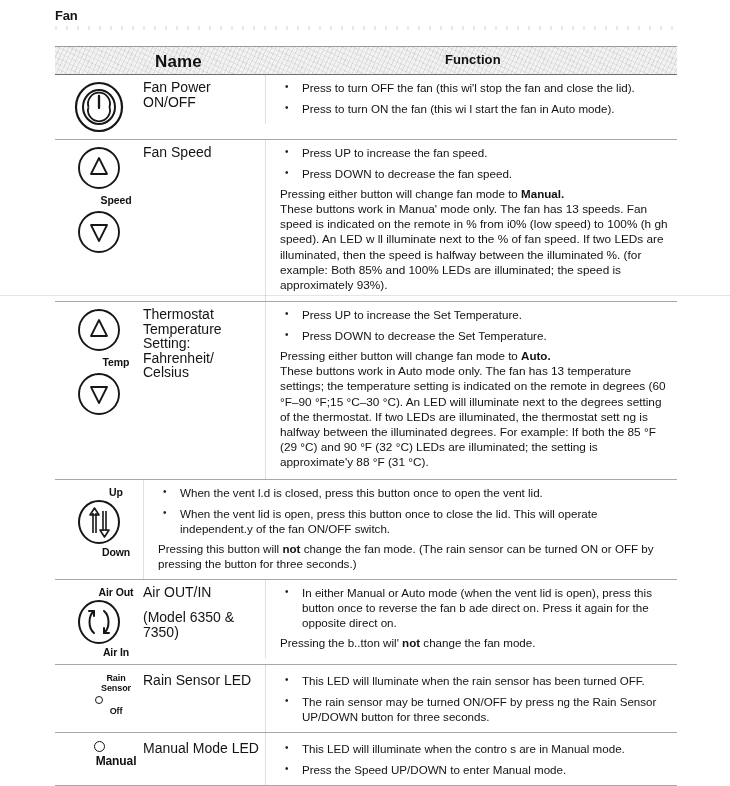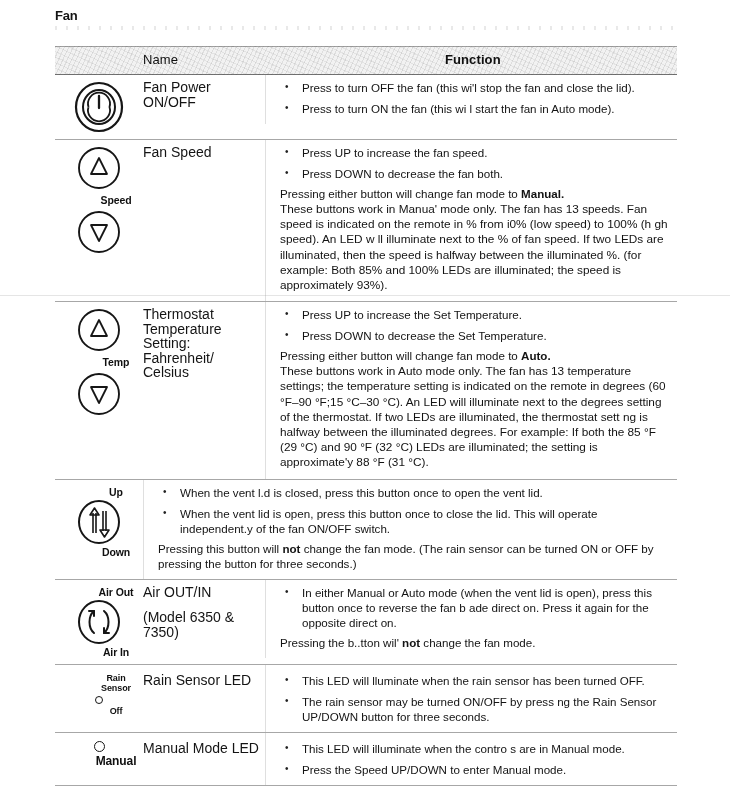--- a/index.html
+++ b/index.html
@@ -75,10 +75,10 @@
   }
   .table-header .hdr-name {
     position: absolute;
-    left: 88px;
+    left: 100px;
     top: 5px;
-    font-size: 13px;
-    font-weight: 400;
+    font-size: 17px;
+    font-weight: 700;
     color: #101010;
     letter-spacing: 0.1px;
   }

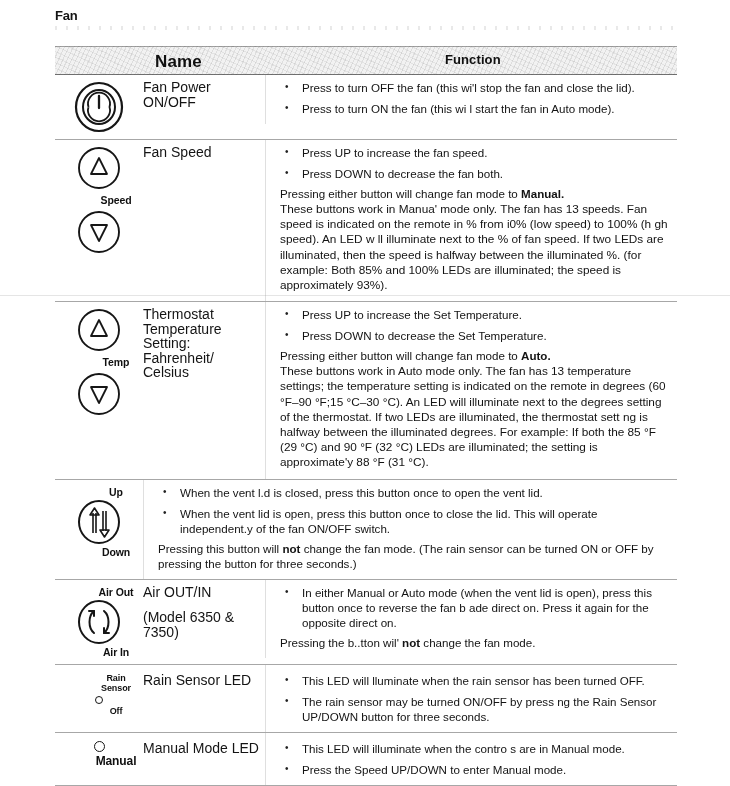--- a/index.html
+++ b/index.html
@@ -242,7 +242,7 @@
     <div class="cell-function">
       <ul class="bullets">
         <li>Press UP to increase the fan speed.</li>
-        <li>Press DOWN to decrease the fan both.</li>
+        <li>Press DOWN to decrease the fan speed.</li>
       </ul>
       <p class="note"><span>Pressing either button will change fan mode to </span><b>Manual.</b><span></span></p>
       <p class="para">These buttons work in Manua' mode only. The fan has 13 speeds. Fan speed is indicated on the remote in % from i0% (low speed) to 100% (h gh speed). An LED w ll illuminate next to the % of fan speed. If two LEDs are illuminated, then the speed is halfway between the illuminated %. (for example: Both 85% and 100% LEDs are illuminated; the speed is approximately 93%).</p>

